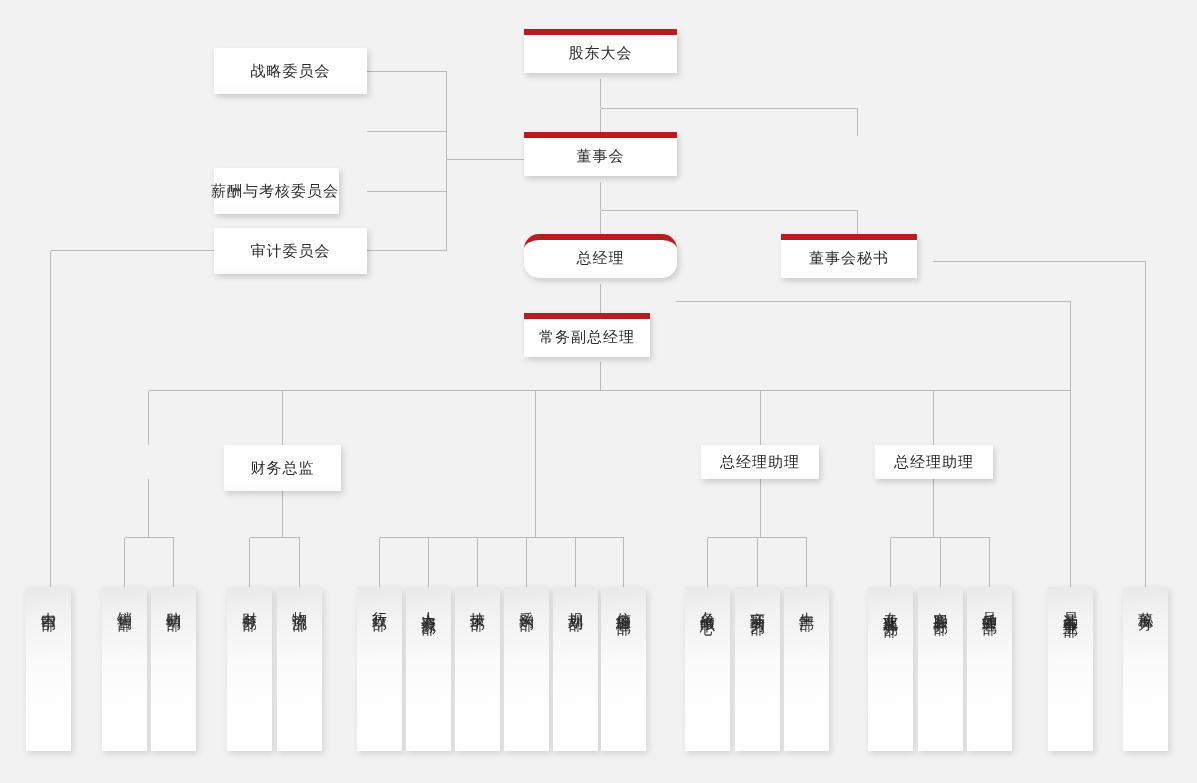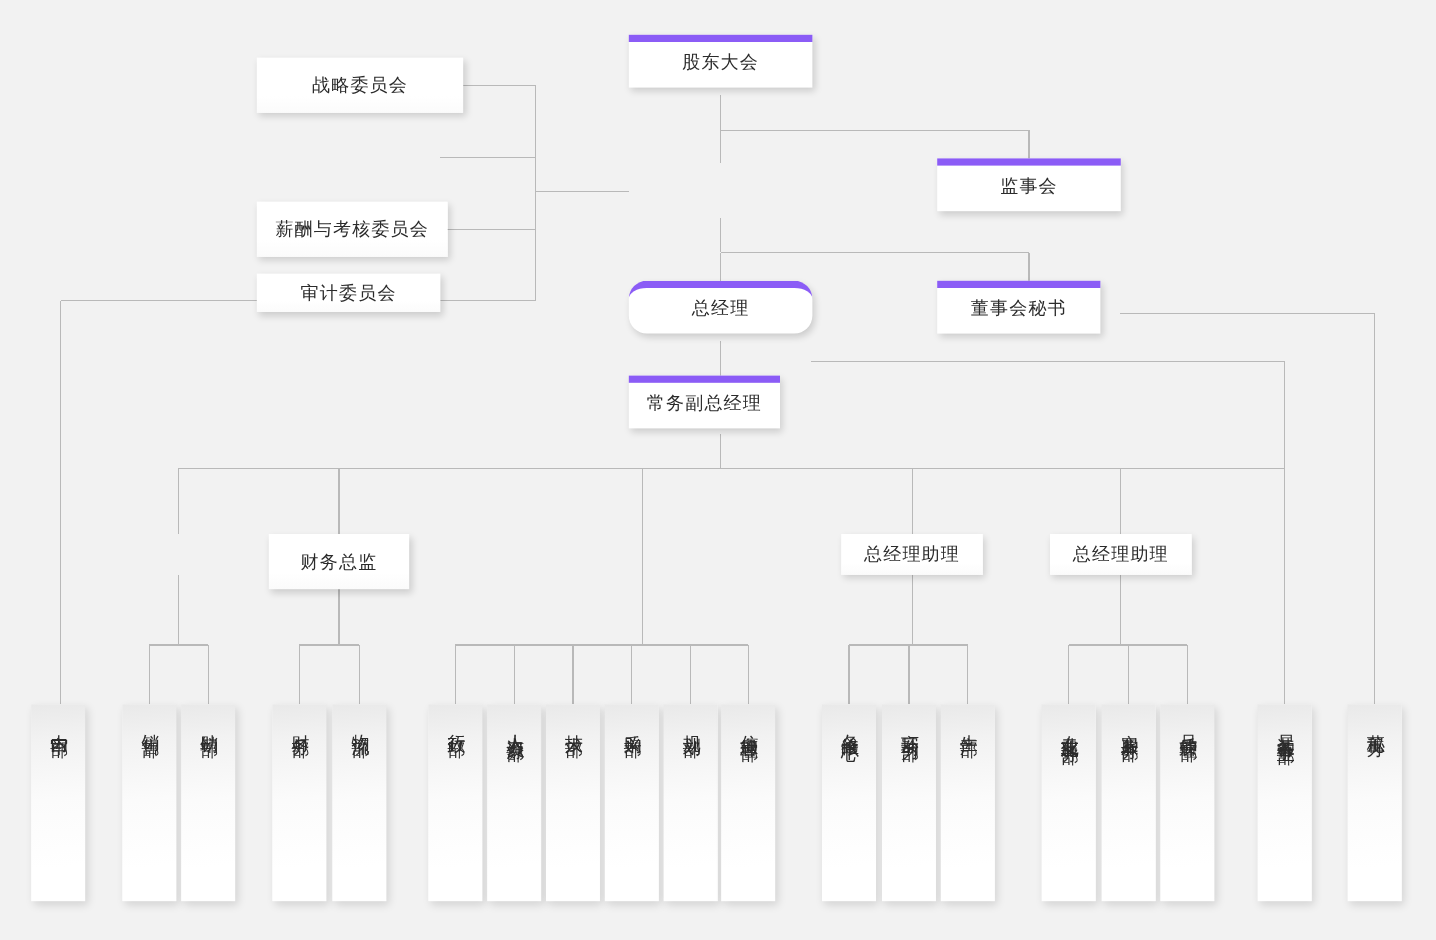--- a/index.html
+++ b/index.html
@@ -35,7 +35,7 @@
   }
   
   .node.redtop{
-    border-top:6px solid #8b5cf6;
+    border-top:6px solid #b91c1c;
     padding-top:0;
   }
   .node.exec{

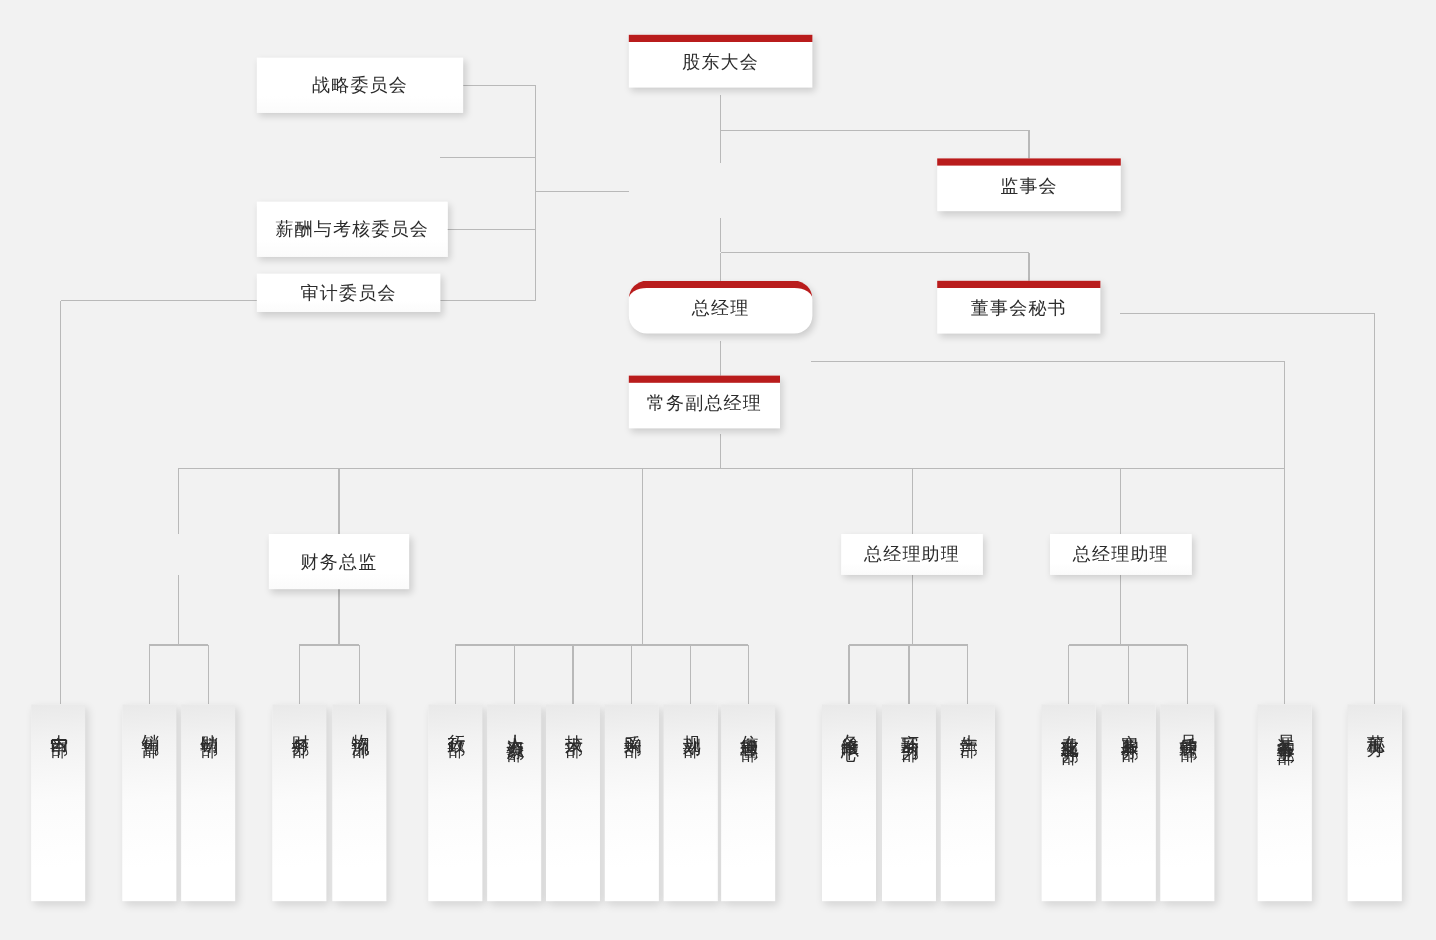--- a/index.html
+++ b/index.html
@@ -177,7 +177,7 @@
     <span class="label">常务副总经理</span>
   </div>
 
-  <div class="node plain" style="left:214px;top:48px;width:172px;height:46px;">
+  <div class="node plain" style="left:214px;top:48px;width:153px;height:46px;">
     <span class="label">战略委员会</span>
   </div>
   <div class="node plain" style="left:214px;top:168px;width:159px;height:46px;">

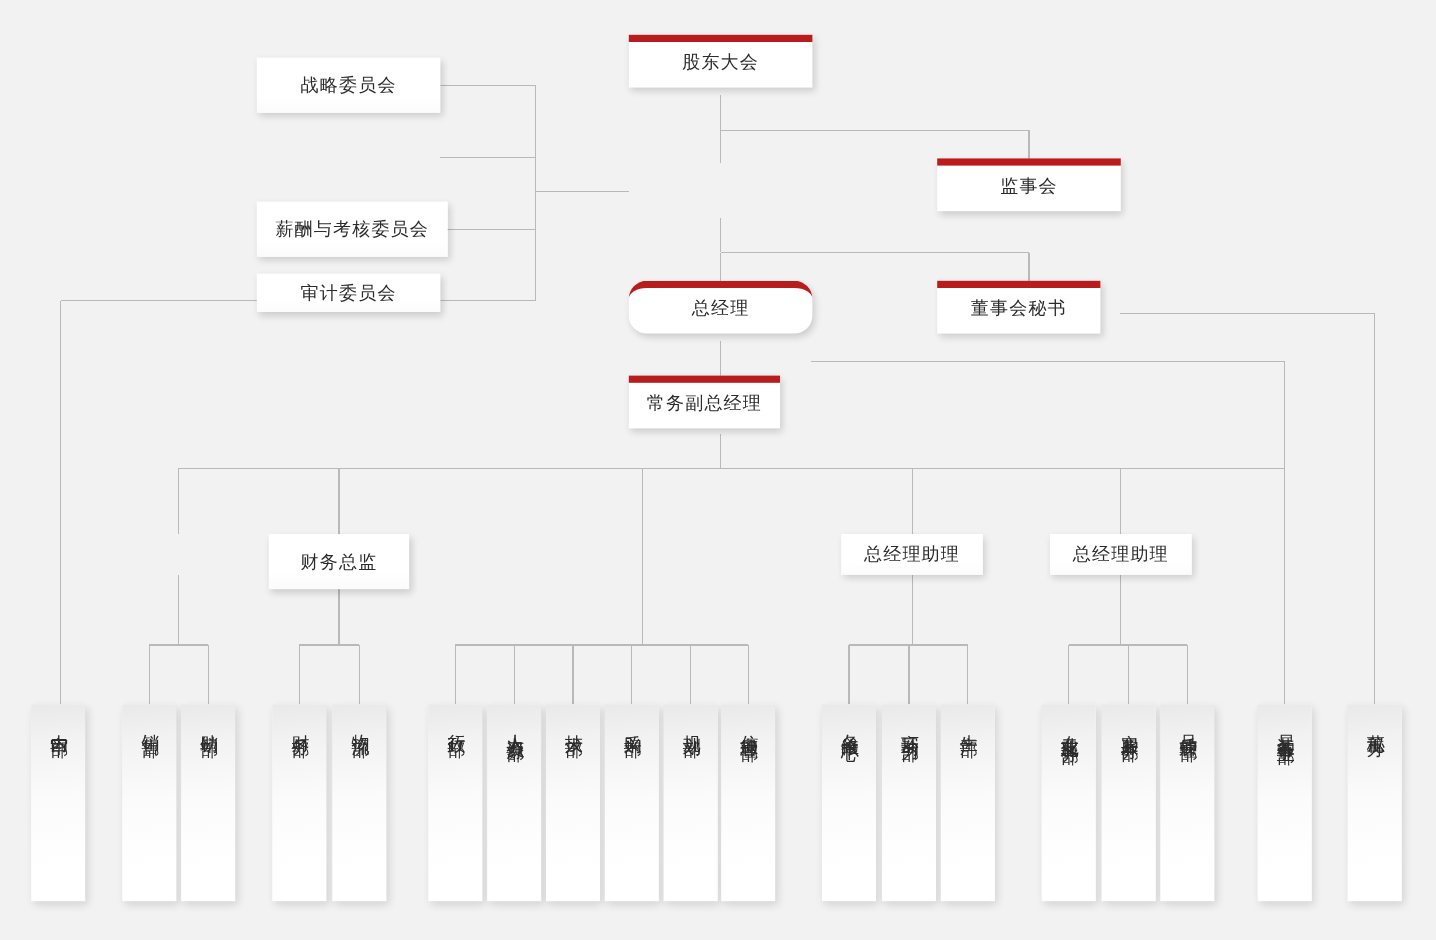--- a/index.html
+++ b/index.html
@@ -160,6 +160,9 @@
     <span class="label">股东大会</span>
   </div>
 
+  <div class="node exec redtop" style="left:524px;top:132px;width:153px;">
+    <span class="label">董事会</span>
+  </div>
 
   <div class="node exec redtop" style="left:781px;top:132px;width:153px;">
     <span class="label">监事会</span>

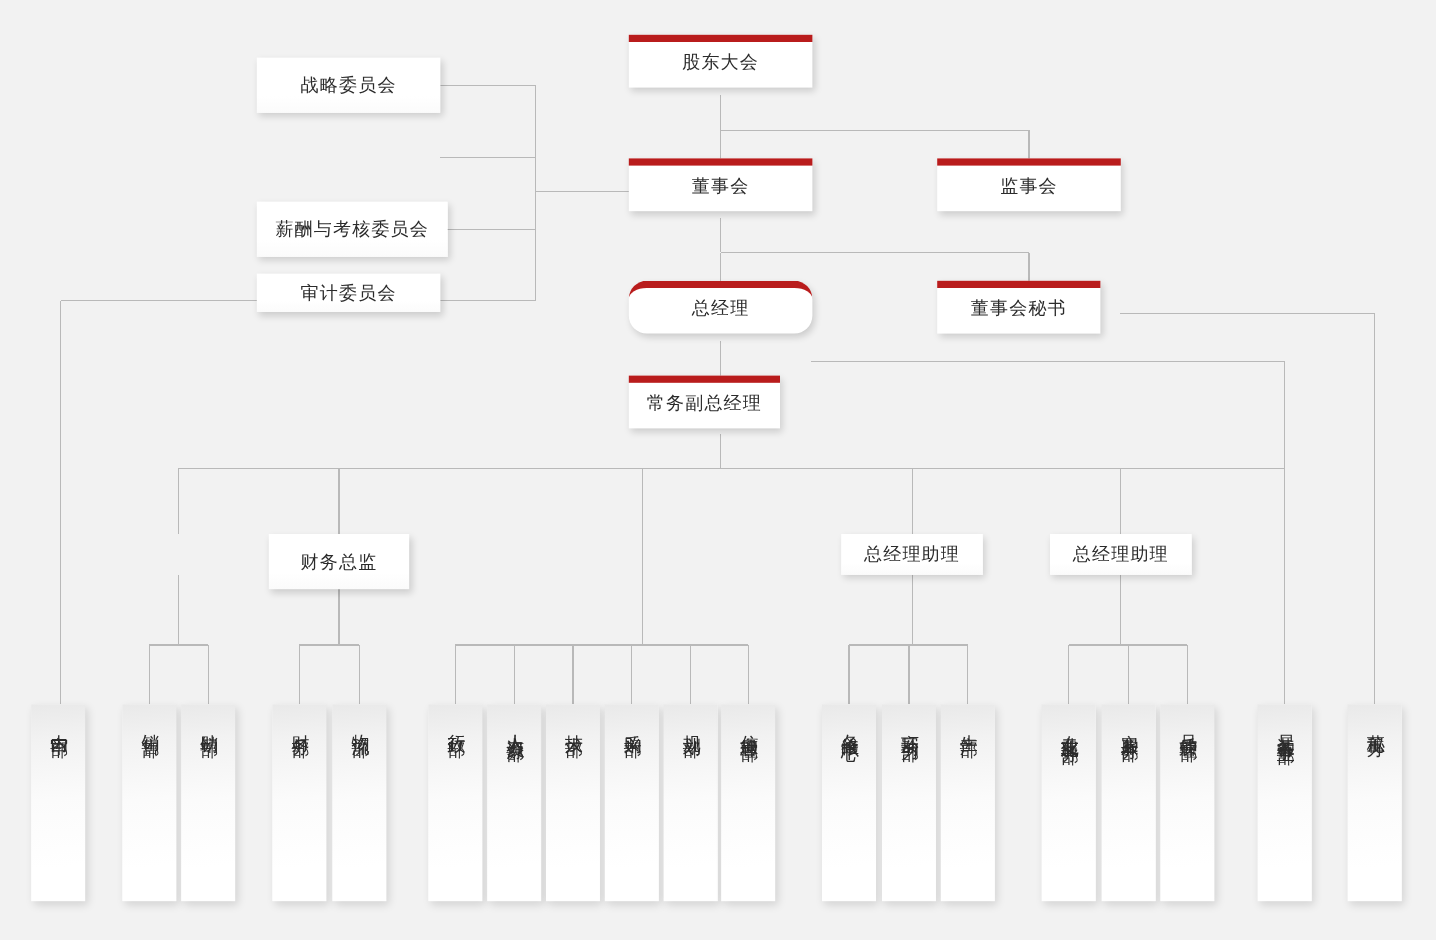--- a/index.html
+++ b/index.html
@@ -164,9 +164,6 @@
     <span class="label">董事会</span>
   </div>
 
-  <div class="node exec redtop" style="left:781px;top:132px;width:153px;">
-    <span class="label">监事会</span>
-  </div>
 
   <div class="node exec redtop" style="left:524px;top:234px;width:153px;border-radius:15px;">
     <span class="label">总经理</span>

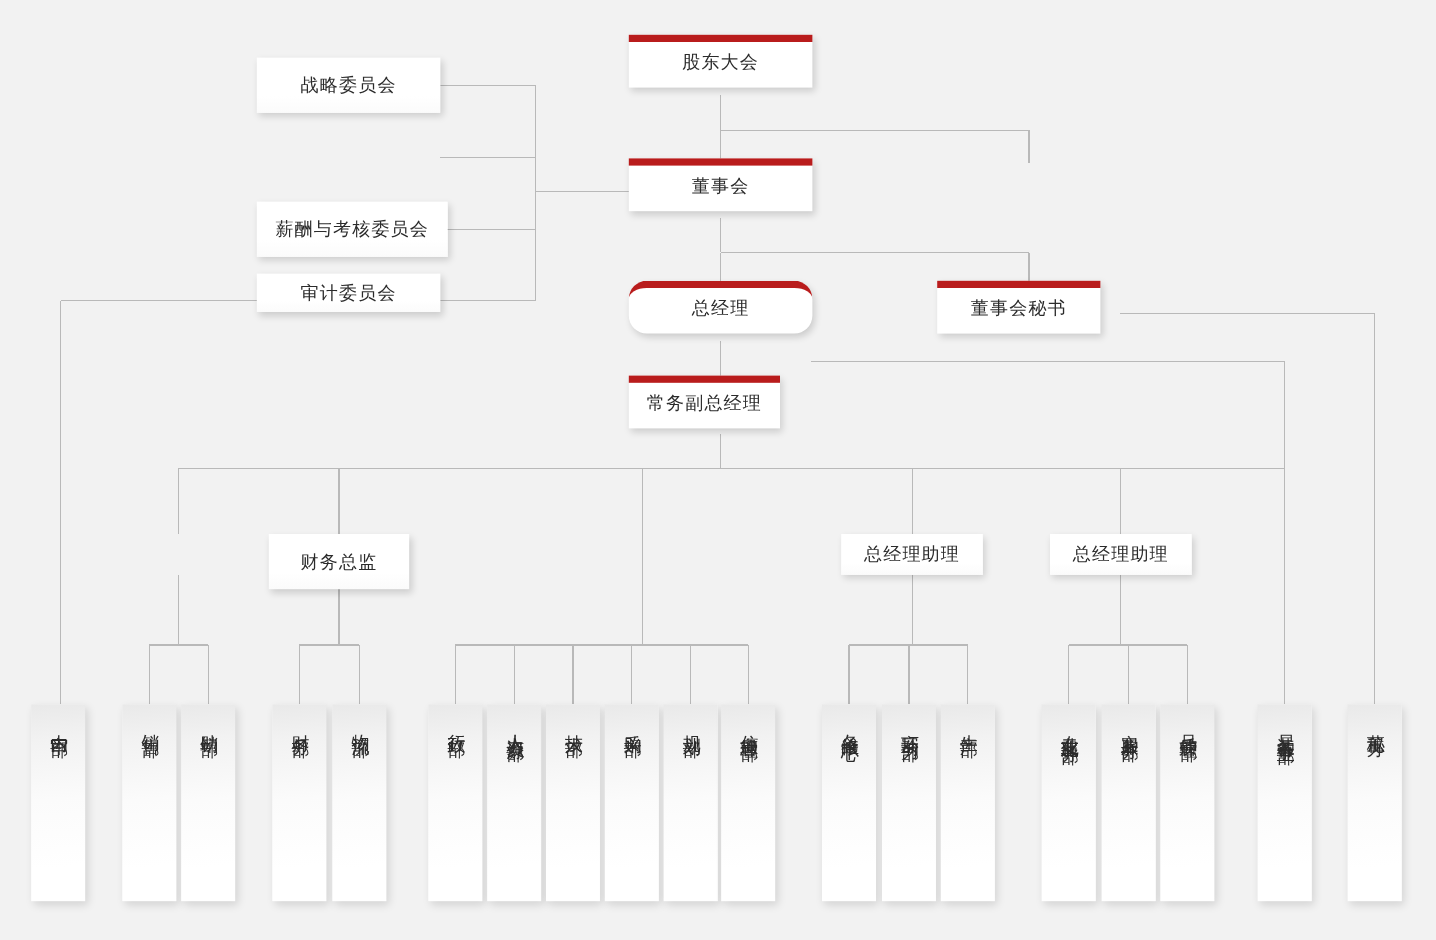--- a/index.html
+++ b/index.html
@@ -180,7 +180,7 @@
   <div class="node plain" style="left:214px;top:48px;width:153px;height:46px;">
     <span class="label">战略委员会</span>
   </div>
-  <div class="node plain" style="left:214px;top:168px;width:159px;height:46px;">
+  <div class="node plain" style="left:214px;top:168px;width:125px;height:46px;justify-content:flex-end;">
     <span class="label">薪酬与考核委员会</span>
   </div>
   <div class="node plain" style="left:214px;top:228px;width:153px;height:32px;text-align:right;">

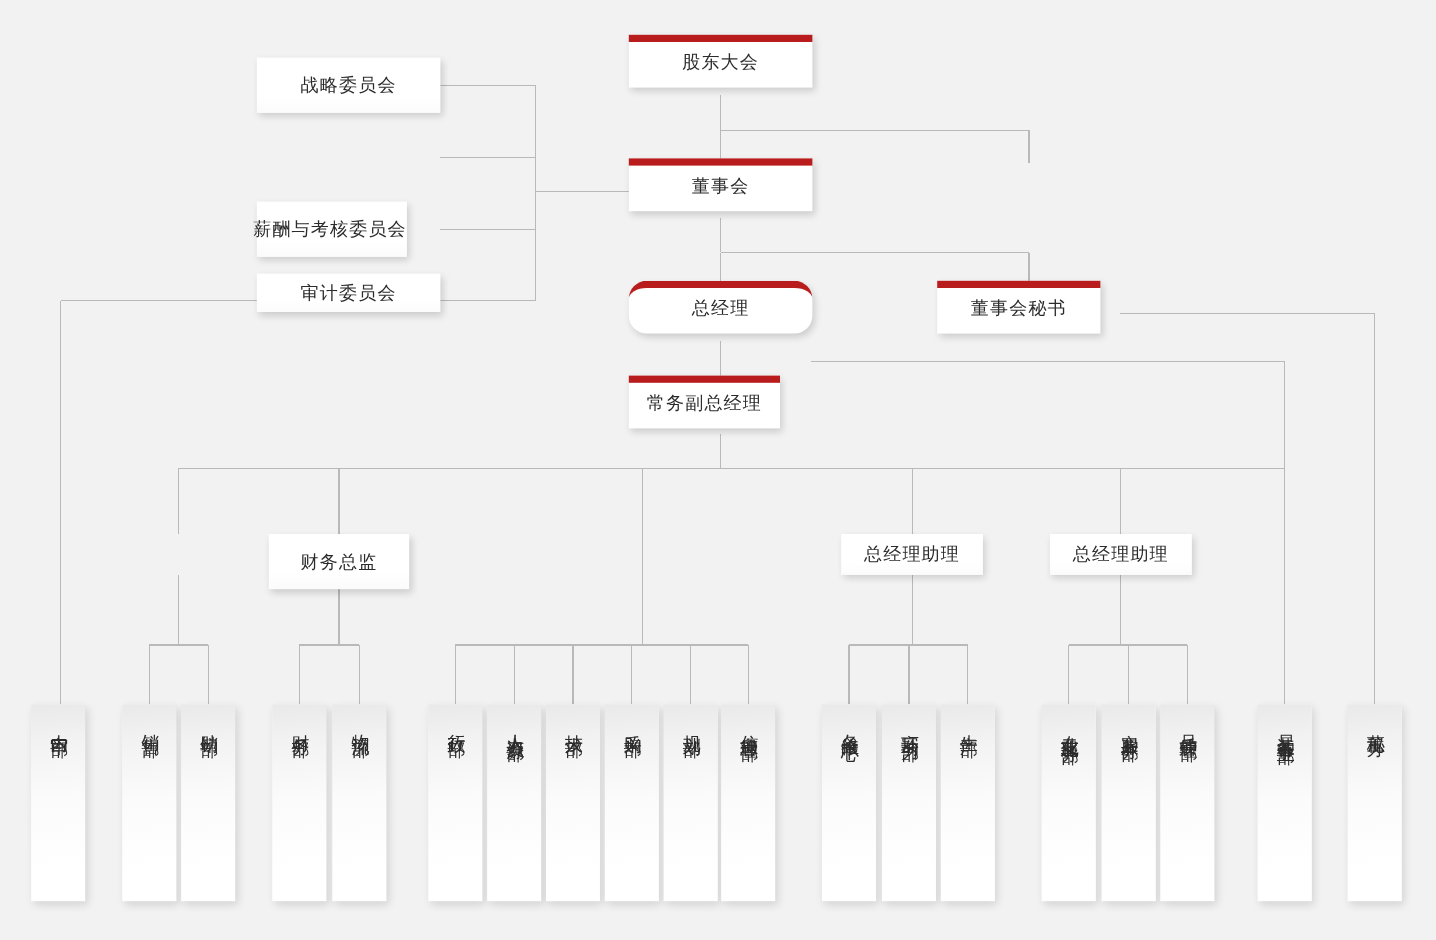--- a/index.html
+++ b/index.html
@@ -183,7 +183,7 @@
   <div class="node plain" style="left:214px;top:168px;width:125px;height:46px;justify-content:flex-end;">
     <span class="label">薪酬与考核委员会</span>
   </div>
-  <div class="node plain" style="left:214px;top:228px;width:153px;height:32px;text-align:right;">
+  <div class="node plain" style="left:214px;top:228px;width:153px;height:46px;text-align:right;">
     <span class="label">审计委员会</span>
   </div>
 

